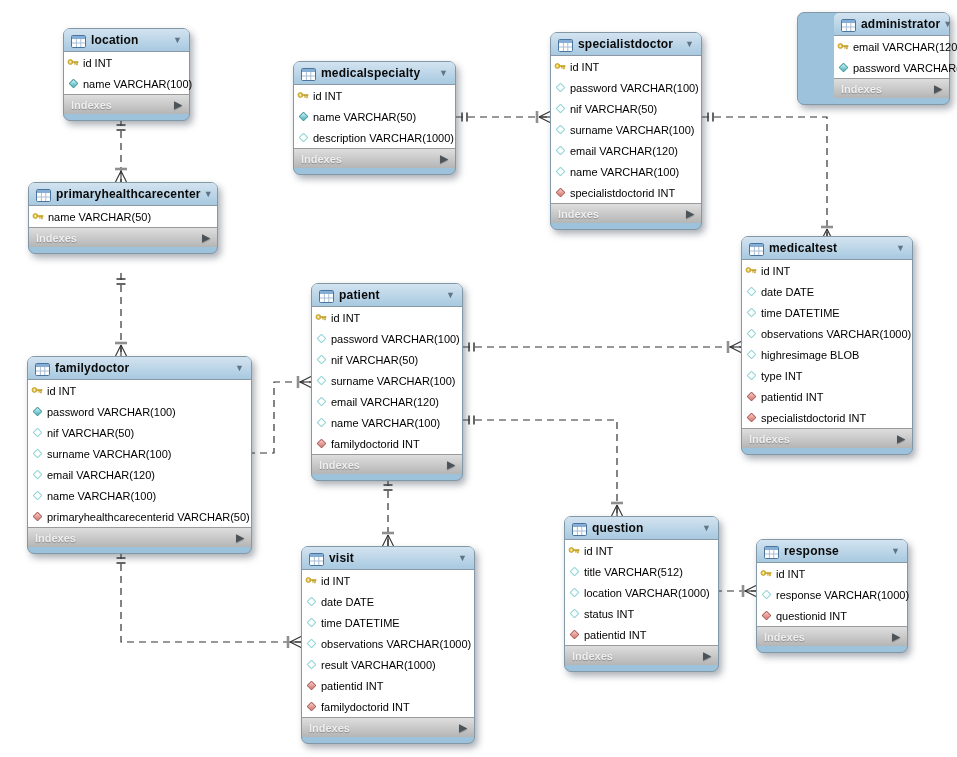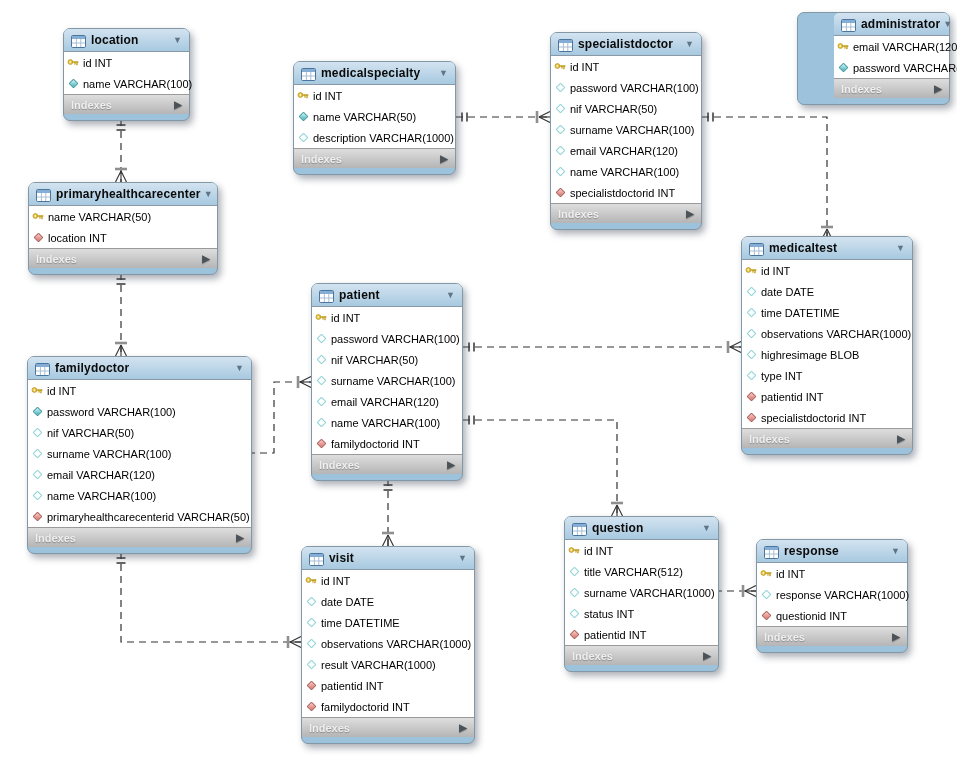--- a/index.html
+++ b/index.html
@@ -345,12 +345,6 @@
           </span>
           <span>name VARCHAR(50)</span>
         </div>
-        <div class="row">
-          <span class="col-icon">
-            <span class="diamond fk"></span>
-          </span>
-          <span>location INT</span>
-        </div>
       </div>
       <div class="tbl-idx">
         <span>Indexes</span>

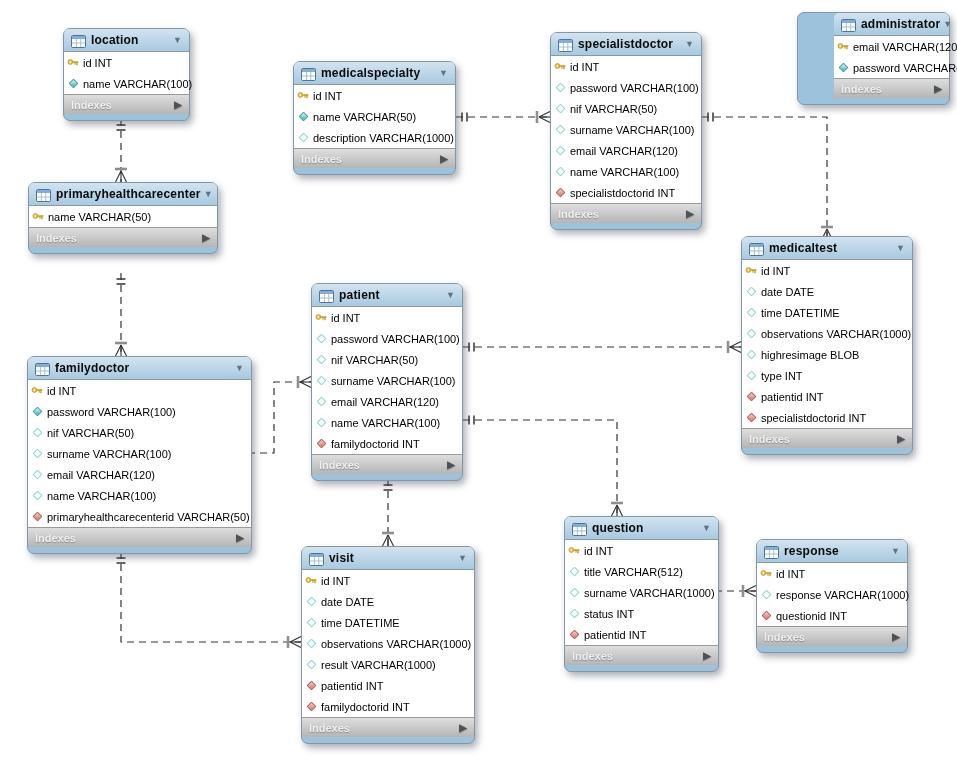--- a/index.html
+++ b/index.html
@@ -660,7 +660,7 @@
           <span class="col-icon">
             <span class="diamond nullable"></span>
           </span>
-          <span>surname VARCHAR(1000)</span>
+          <span>location VARCHAR(1000)</span>
         </div>
         <div class="row">
           <span class="col-icon">

